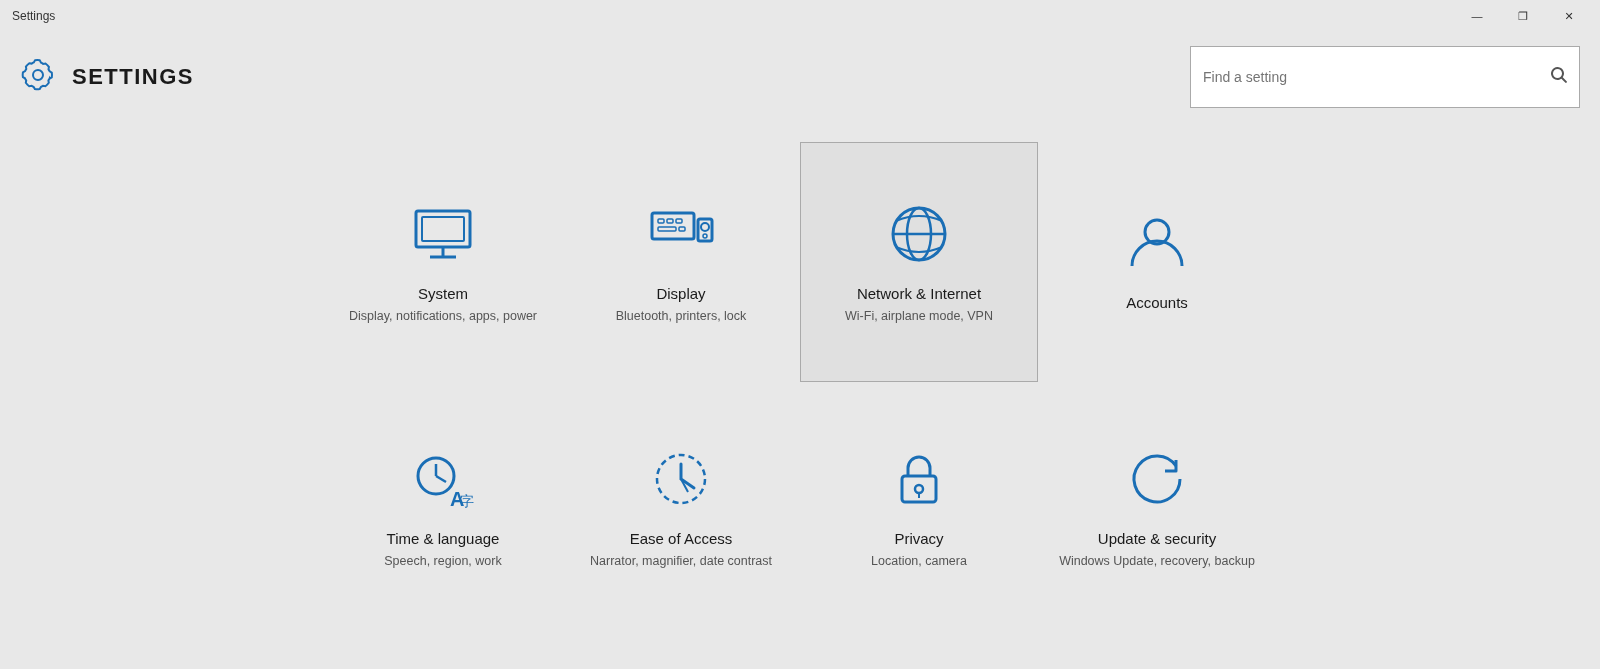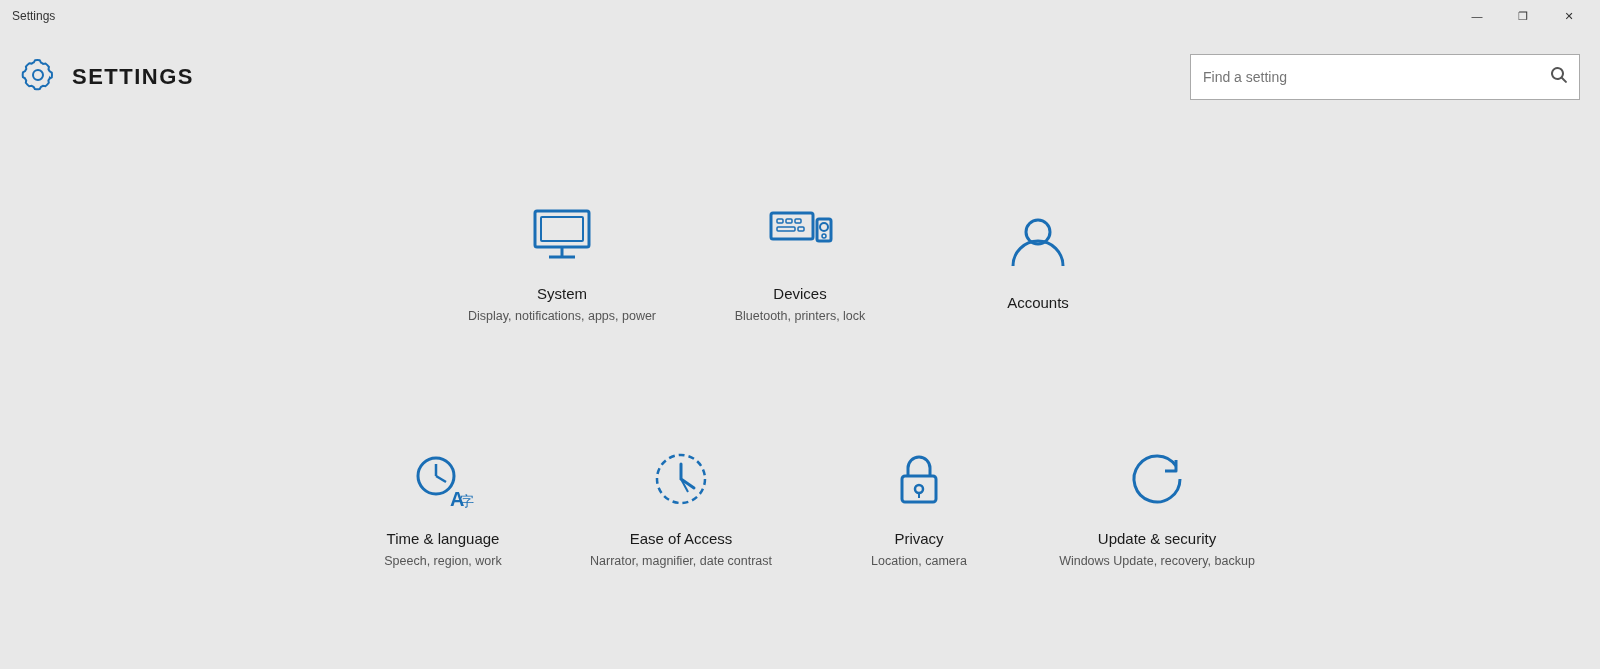--- a/index.html
+++ b/index.html
@@ -76,7 +76,7 @@
       border: 1px solid #aaa;
       background: white;
       width: 390px;
-      height: 46px;
+      height: 62px;
       padding: 0 12px;
     }
     .search-box input {

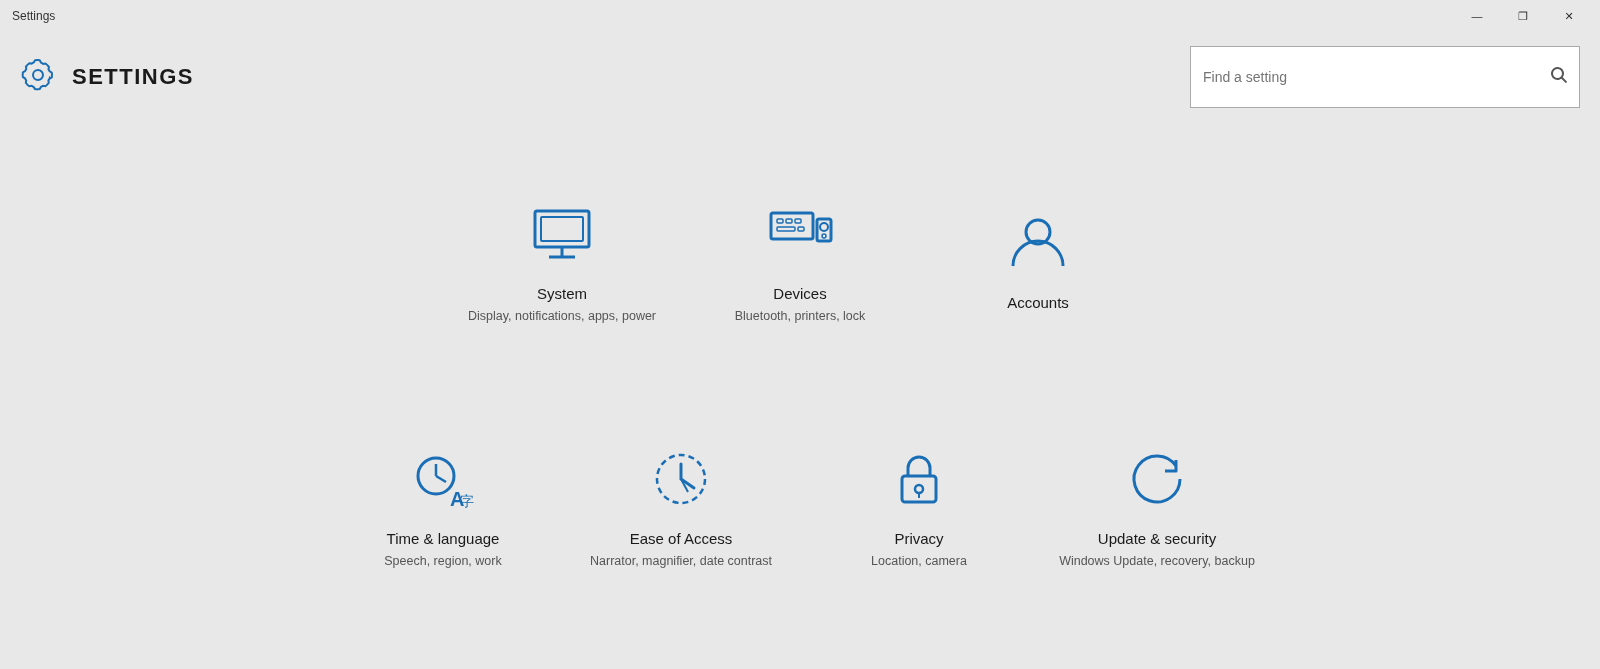--- a/index.html
+++ b/index.html
@@ -222,7 +222,7 @@
           <circle cx="59" cy="37" r="2" stroke="#1a6eb5" stroke-width="1.5" fill="none"></circle>
         </svg>
       </div>
-      <div class="item-title">Devices</div>
+      <div class="item-title">Display</div>
       <div class="item-desc">Bluetooth, printers, lock</div>
     </div>
 

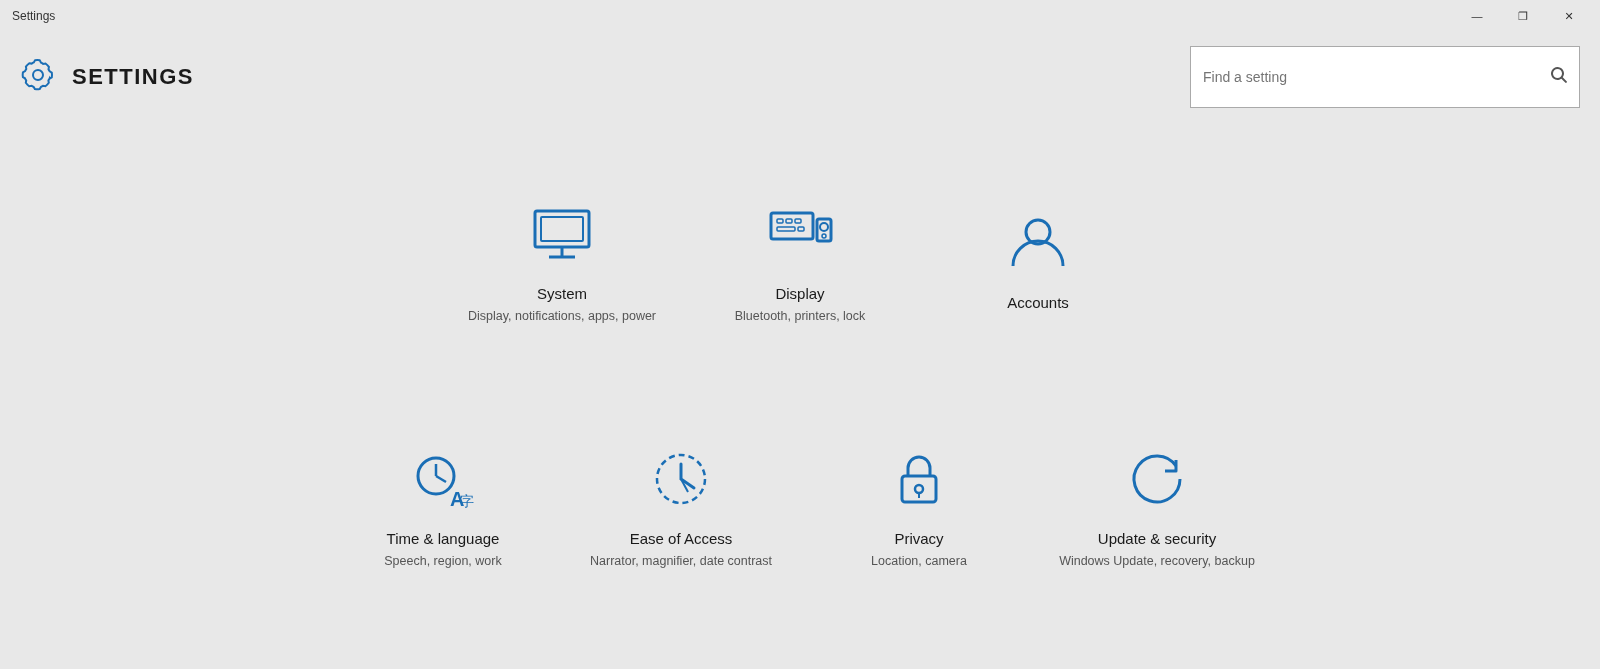--- a/index.html
+++ b/index.html
@@ -226,6 +226,19 @@
       <div class="item-desc">Bluetooth, printers, lock</div>
     </div>
 
+    <div class="settings-item active">
+      <div class="item-icon">
+        <svg viewBox="0 0 70 70" fill="none" xmlns="http://www.w3.org/2000/svg">
+          <circle cx="35" cy="35" r="26" stroke="#1a6eb5" stroke-width="3" fill="none"></circle>
+          <ellipse cx="35" cy="35" rx="12" ry="26" stroke="#1a6eb5" stroke-width="2.5" fill="none"></ellipse>
+          <line x1="9" y1="35" x2="61" y2="35" stroke="#1a6eb5" stroke-width="2.5"></line>
+          <path d="M12 22q23-10 46 0" stroke="#1a6eb5" stroke-width="2" fill="none"></path>
+          <path d="M12 48q23 10 46 0" stroke="#1a6eb5" stroke-width="2" fill="none"></path>
+        </svg>
+      </div>
+      <div class="item-title">Network &amp; Internet</div>
+      <div class="item-desc">Wi-Fi, airplane mode, VPN</div>
+    </div>
 
 
     <div class="settings-item">

